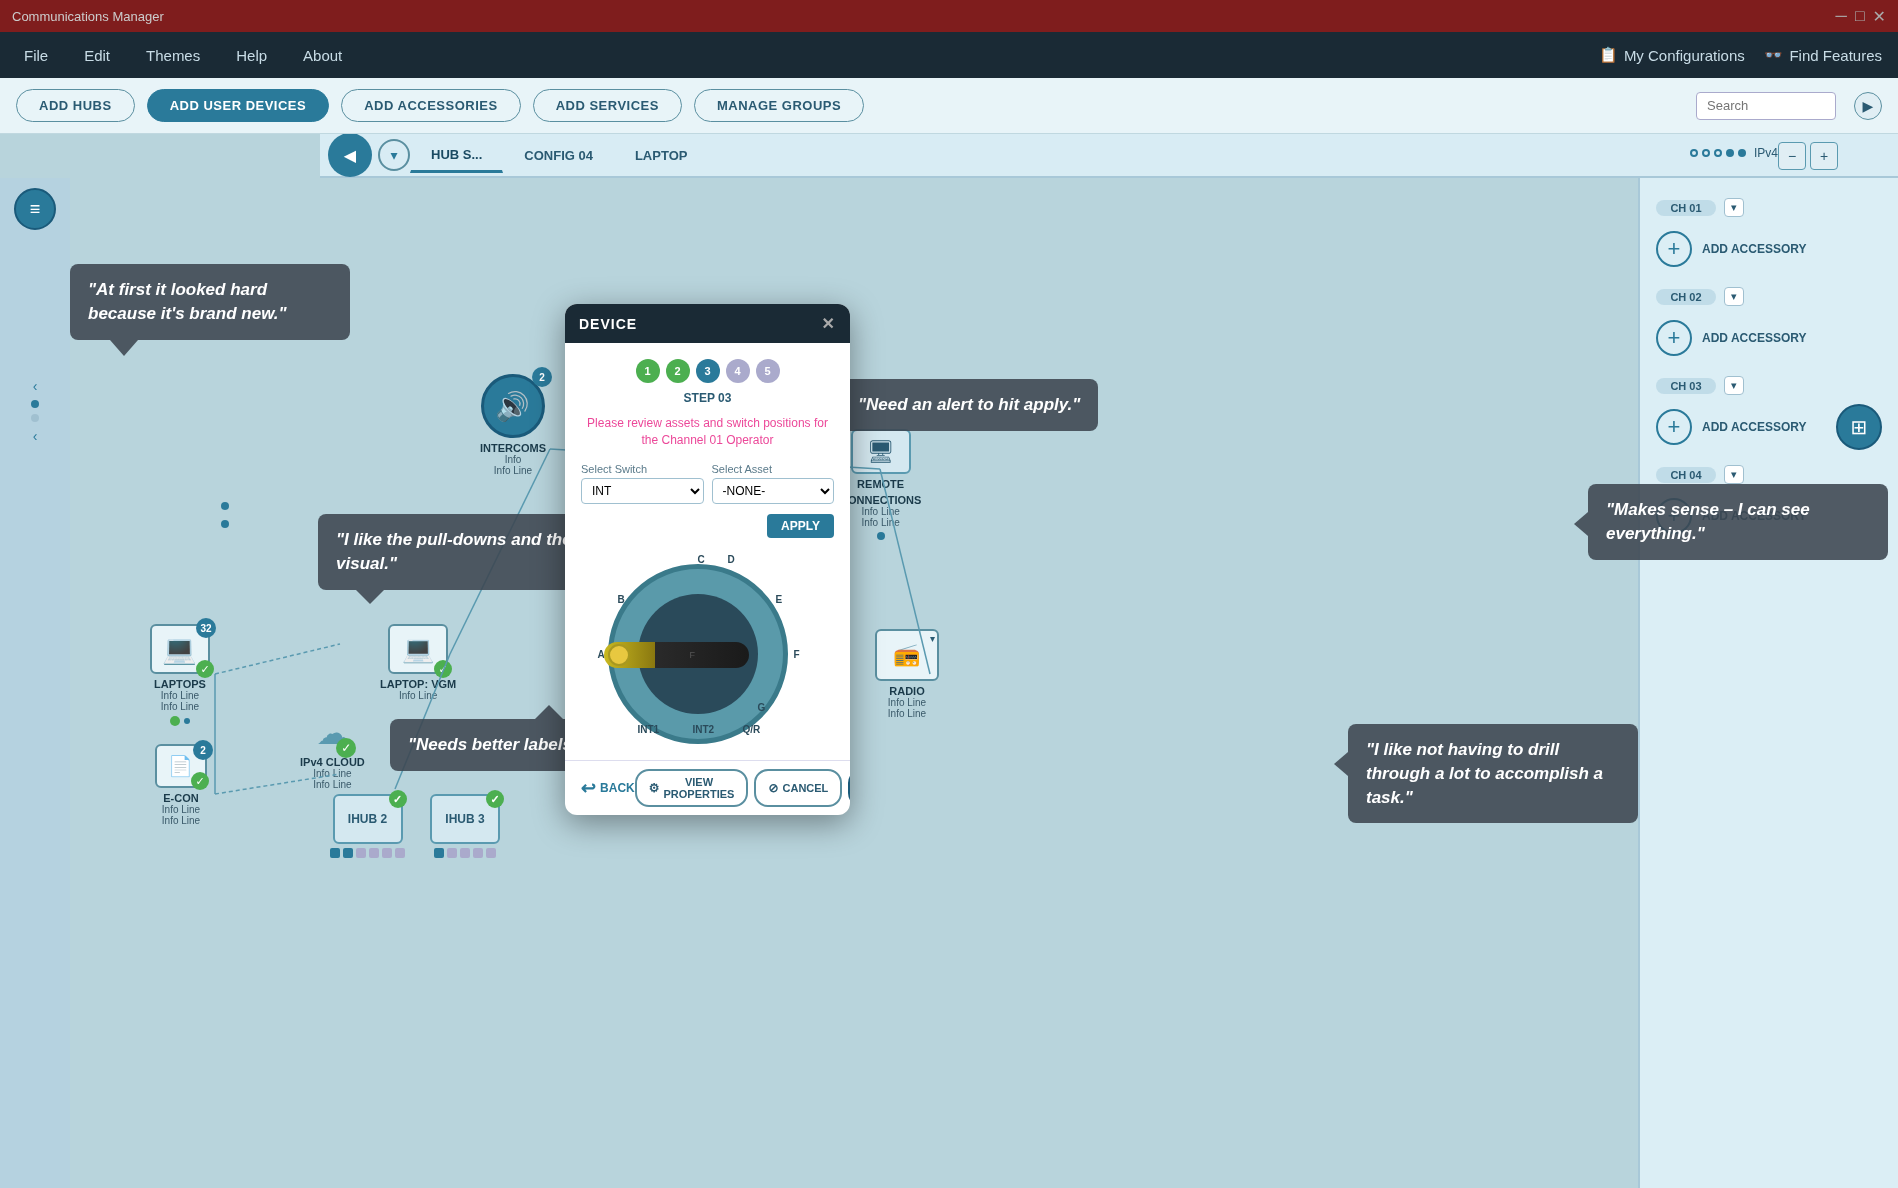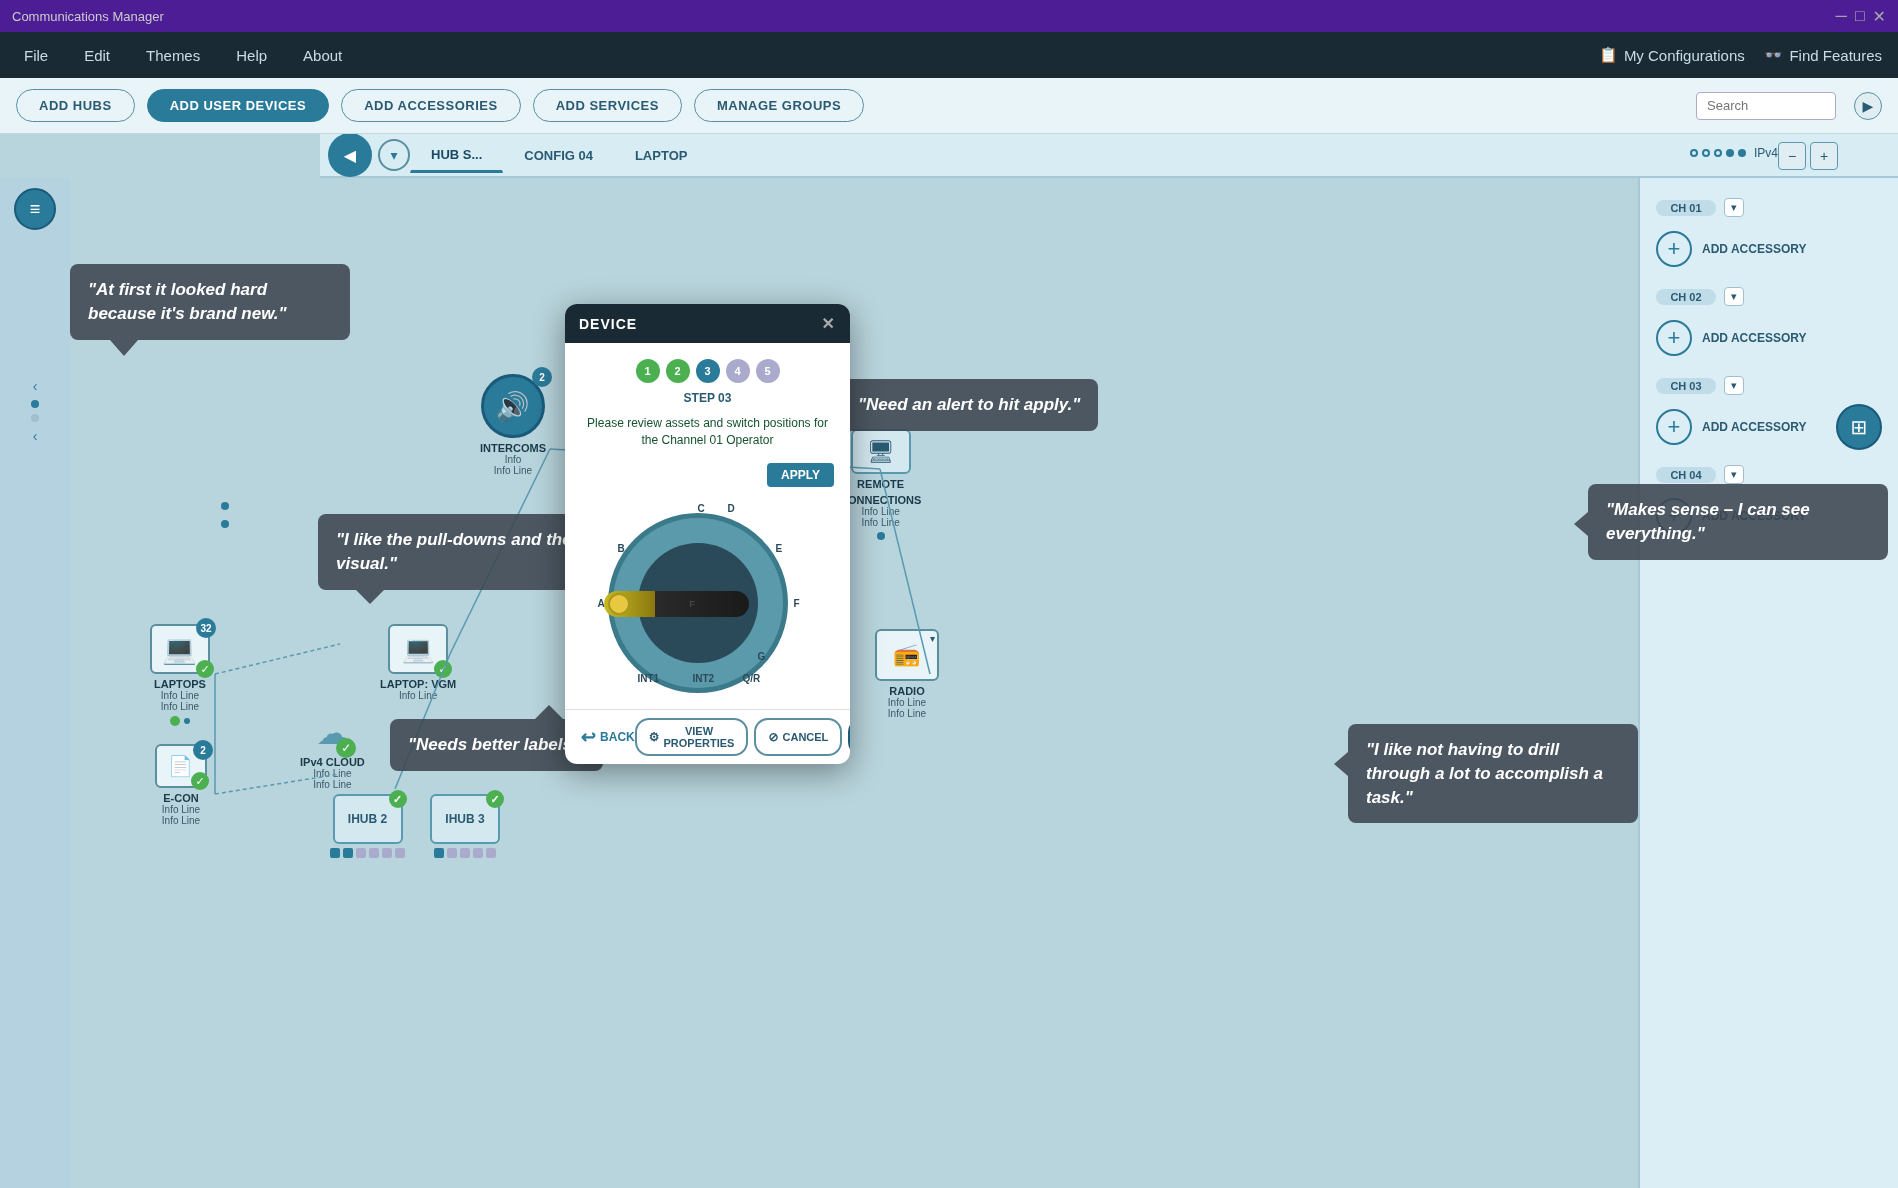--- a/index.html
+++ b/index.html
@@ -7,7 +7,7 @@
 
     
     .title-bar {
-      width: 100%; height: 32px; background: #4c1d95;
+      width: 100%; height: 32px; background: #7f1d1d;
       display: flex; align-items: center; justify-content: space-between;
       padding: 0 12px;
     }

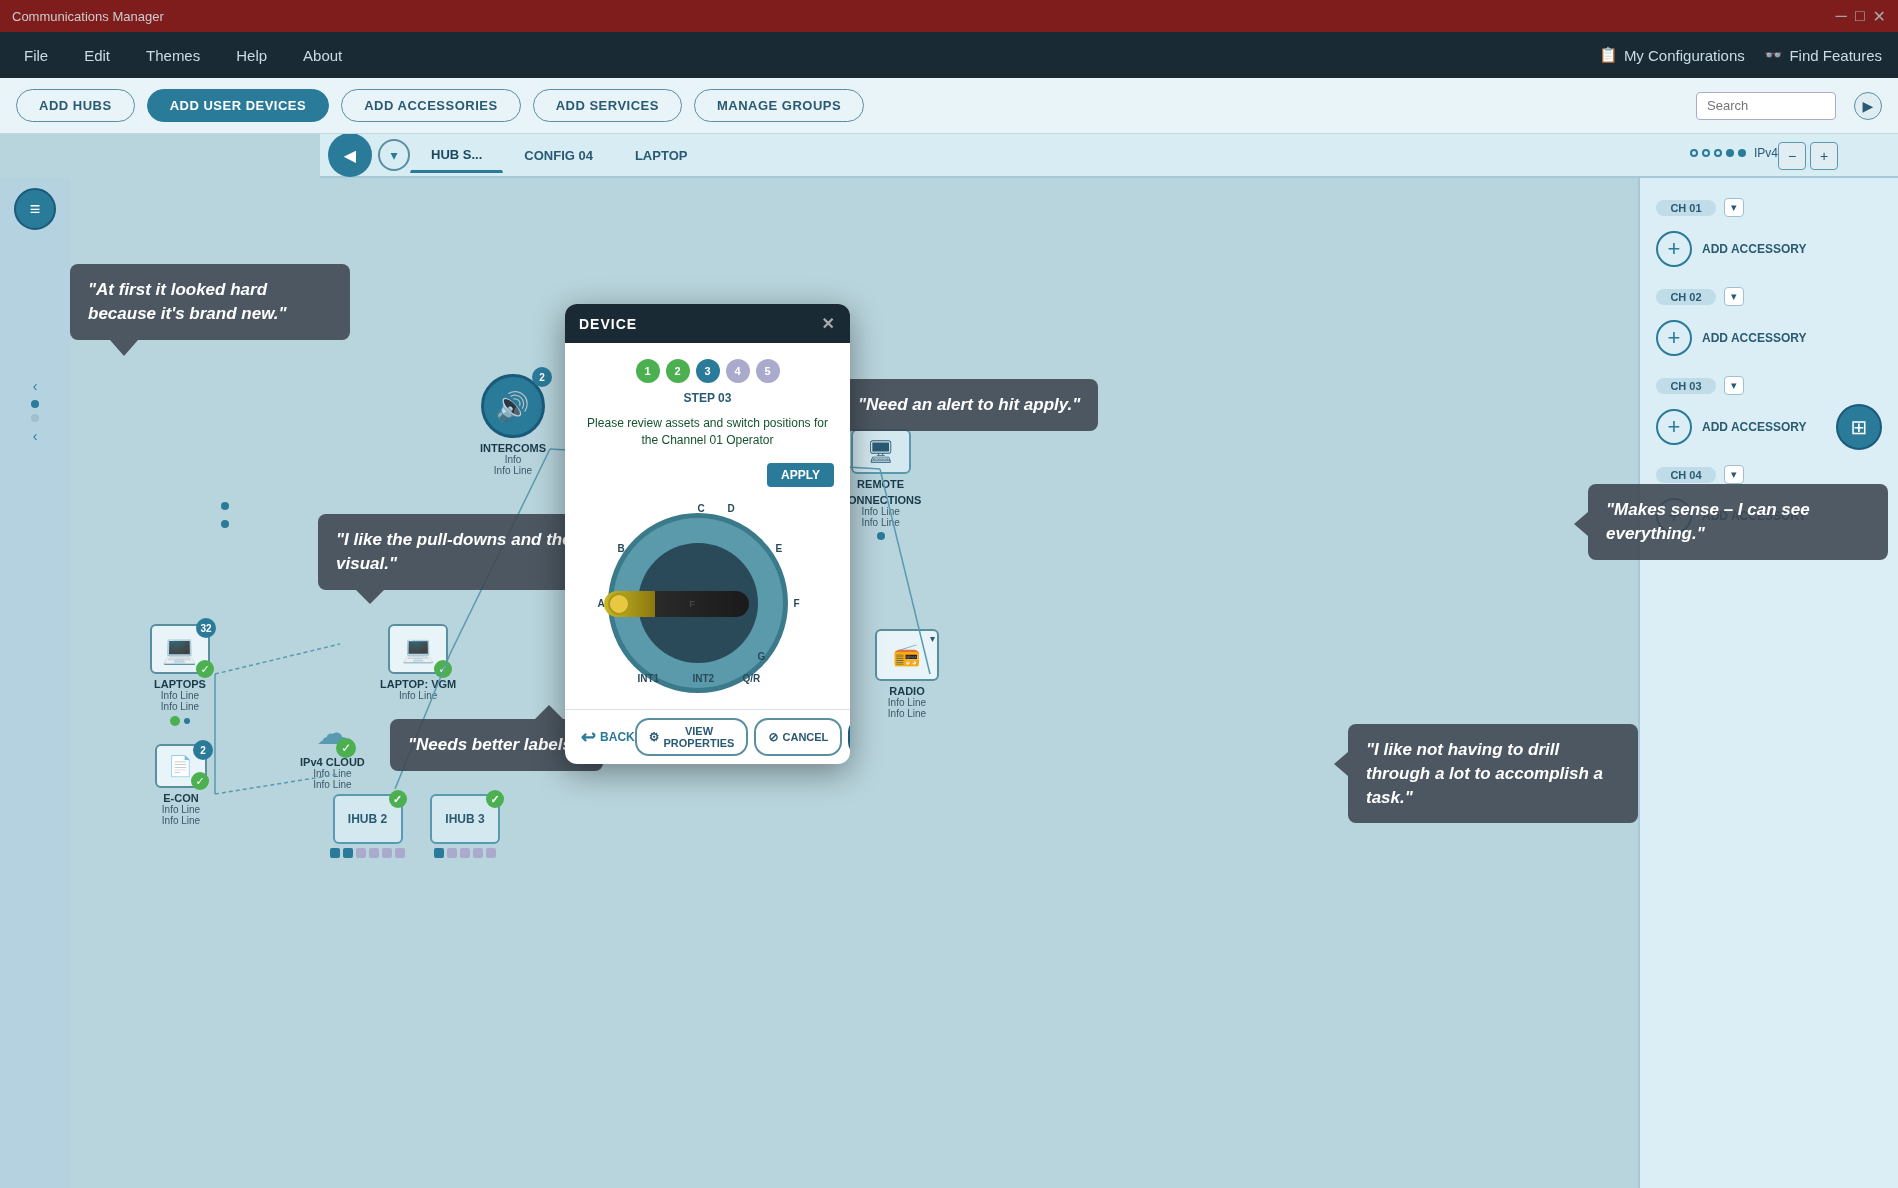--- a/index.html
+++ b/index.html
@@ -203,7 +203,7 @@
     .step-dot.active { background: #2a7a9a; }
     .step-dot.inactive { background: #aac; }
     .step-label { text-align: center; font-size: 12px; font-weight: bold; color: #2a5a72; margin-bottom: 10px; }
-    .step-desc { text-align: center; font-size: 12px; color: #14532d; margin-bottom: 14px; line-height: 1.4; }
+    .step-desc { text-align: center; font-size: 12px; color: #ec4899; margin-bottom: 14px; line-height: 1.4; }
 
     
     .select-row {

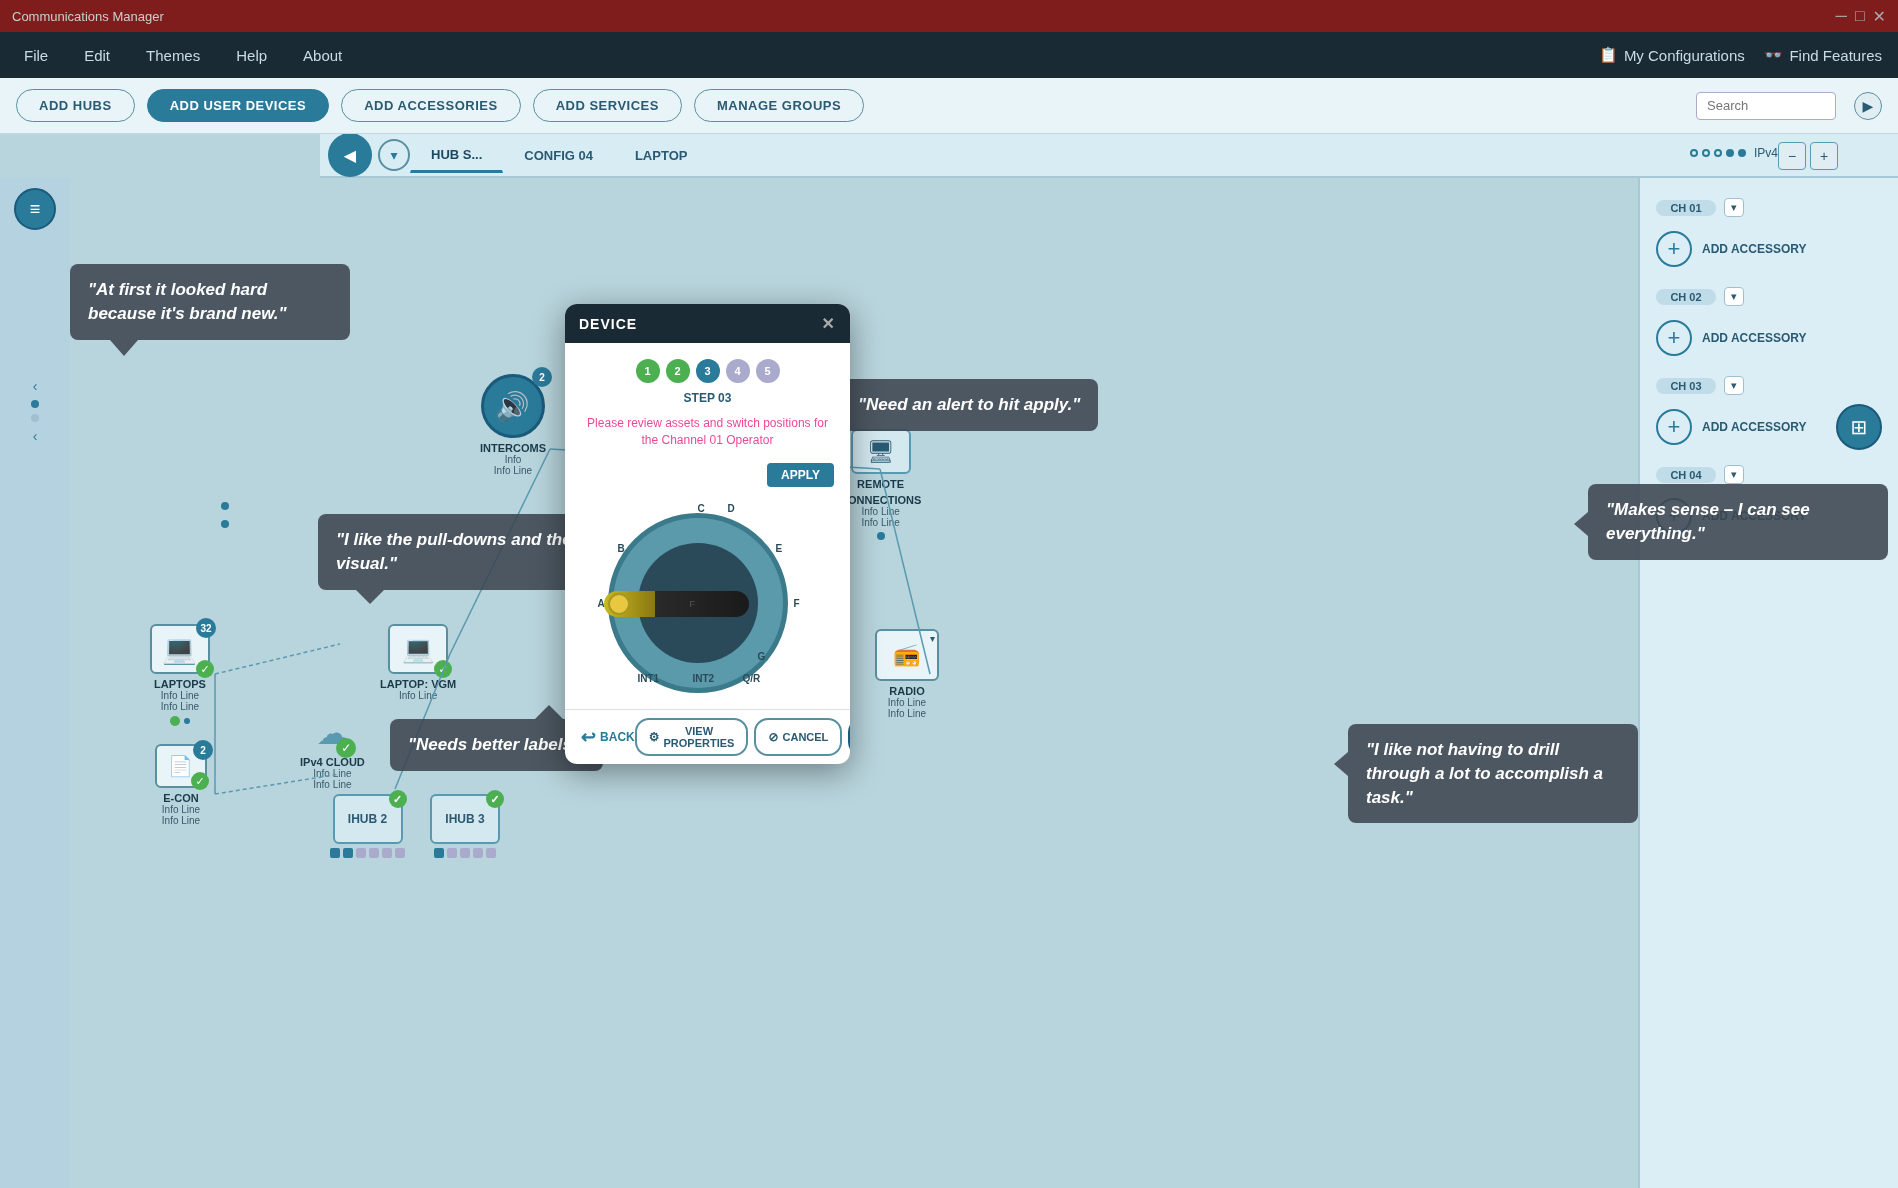--- a/index.html
+++ b/index.html
@@ -620,6 +620,21 @@
       <div class="step-label">STEP 03</div>
       <div class="step-desc">Please review assets and switch positions for the Channel 01 Operator</div>
 
+      <div class="select-row">
+        <div class="select-col">
+          <label>Select Switch</label>
+          <select>
+            <option>INT</option>
+            <option>EXT</option>
+          </select>
+        </div>
+        <div class="select-col">
+          <label>Select Asset</label>
+          <select>
+            <option>-NONE-</option>
+          </select>
+        </div>
+      </div>
       <button class="apply-btn">APPLY</button>
       <div style="clear:both; margin-bottom:6px;"></div>
 

